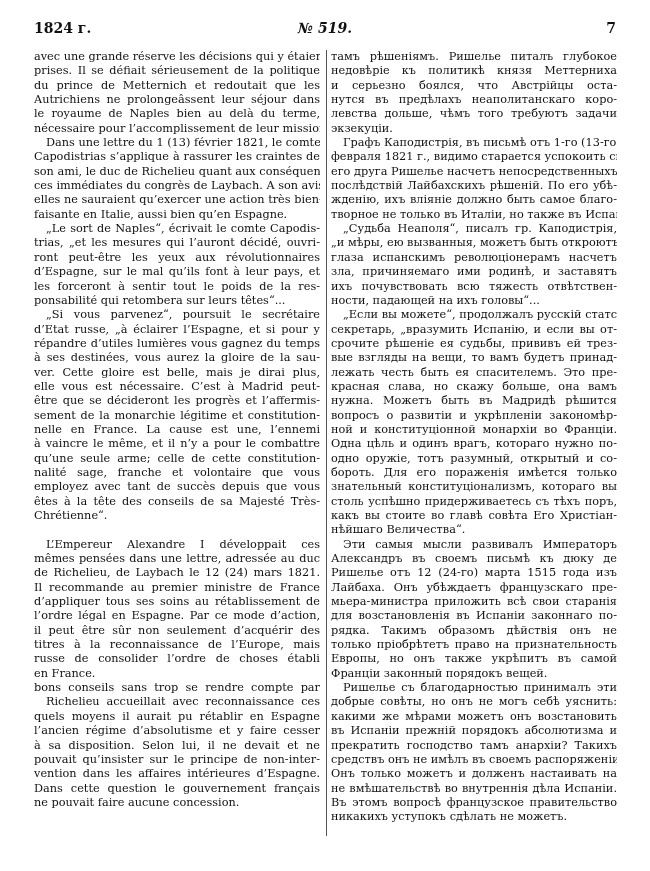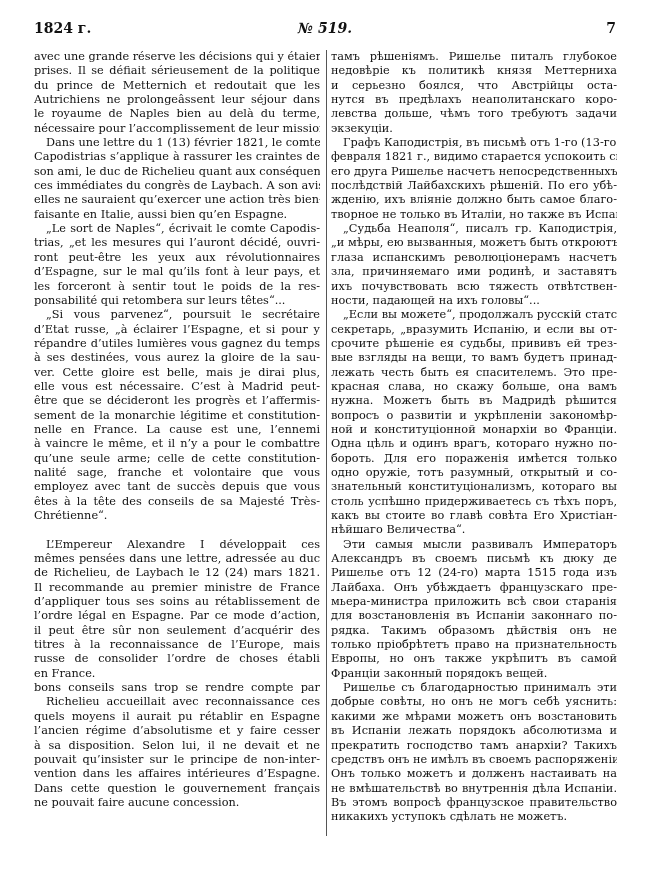--- a/index.html
+++ b/index.html
@@ -112,8 +112,8 @@
     <span class="line">вопросъ о развитіи и укрѣпленіи закономѣр-</span>
     <span class="line">ной и конституціонной монархіи во Франціи.</span>
     <span class="line">Одна цѣль и одинъ врагъ, котораго нужно по-</span>
+    <span class="line">одно оружіе, тотъ разумный, открытый и со-</span>
     <span class="line">бороть. Для его пораженія имѣется только</span>
-    <span class="line">одно оружіе, тотъ разумный, открытый и со-</span>
     <span class="line">знательный конституціонализмъ, котораго вы</span>
     <span class="line">столь успѣшно придерживаетесь съ тѣхъ поръ,</span>
     <span class="line">какъ вы стоите во главѣ совѣта Его Христіан-</span>

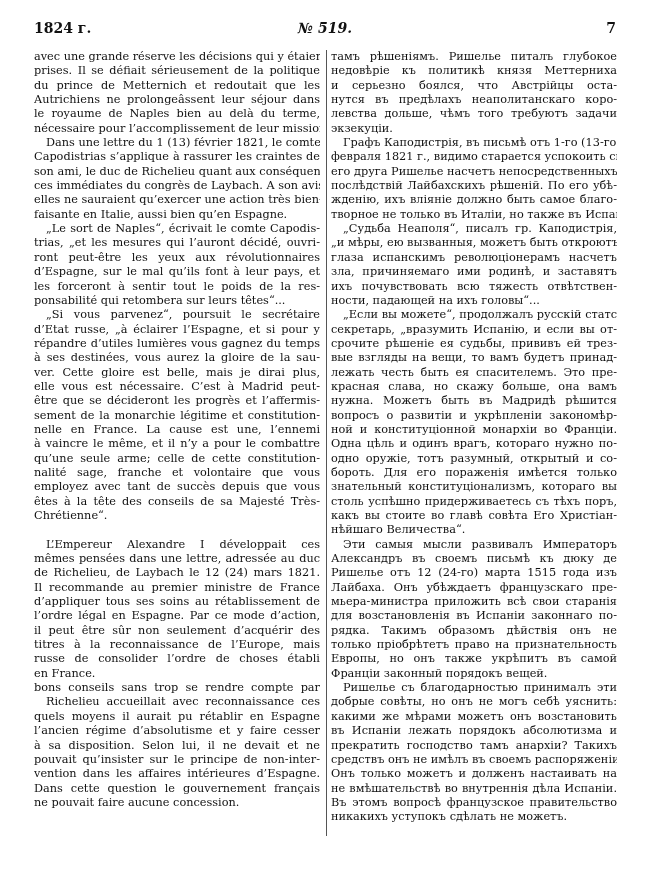--- a/index.html
+++ b/index.html
@@ -131,7 +131,7 @@
     <span class="line indent">Ришелье съ благодарностью принималъ эти</span>
     <span class="line">добрые совѣты, но онъ не могъ себѣ уяснить:</span>
     <span class="line">какими же мѣрами можетъ онъ возстановить</span>
-    <span class="line">въ Испаніи лежать порядокъ абсолютизма и</span>
+    <span class="line">въ Испаніи прежній порядокъ абсолютизма и</span>
     <span class="line">прекратить господство тамъ анархіи? Такихъ</span>
     <span class="line">средствъ онъ не имѣлъ въ своемъ распоряженіи.</span>
     <span class="line">Онъ только можетъ и долженъ настаивать на</span>

